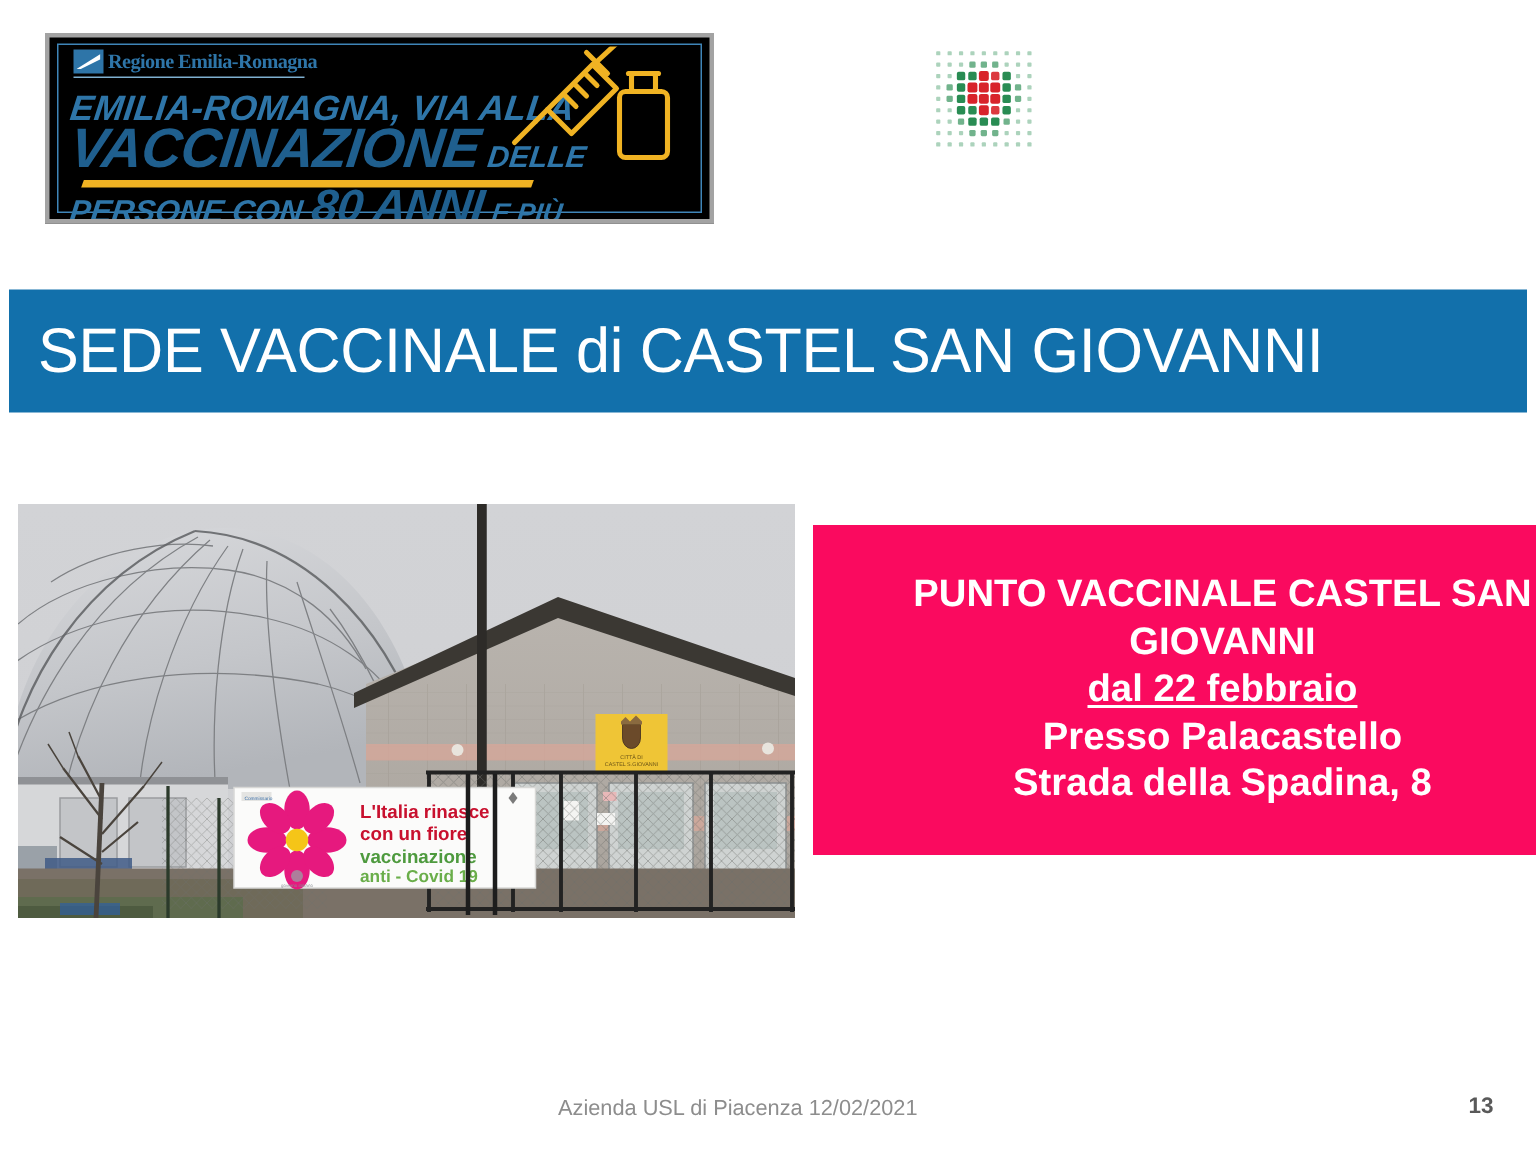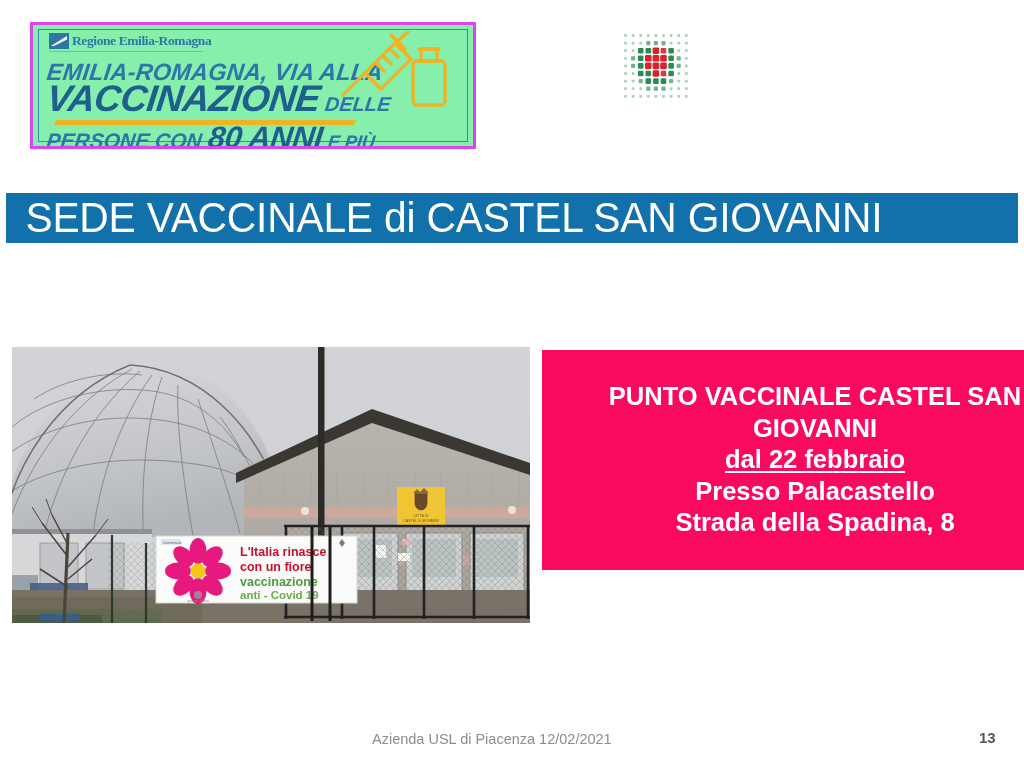--- a/index.html
+++ b/index.html
@@ -22,8 +22,8 @@
     top: 22px;
     width: 446px;
     height: 127px;
-    background: #86efac;
-    border: 3px solid #d946ef;
+    background: #000000;
+    border: 3px solid #a3a3a3;
     box-sizing: border-box;
     overflow: hidden;
   }

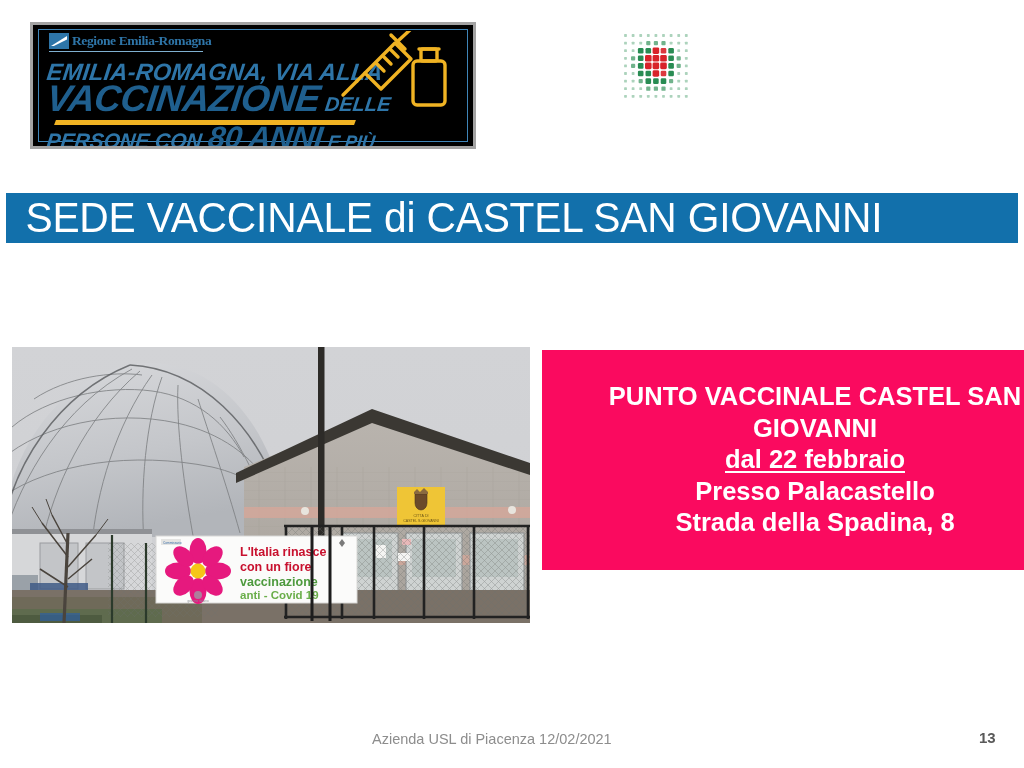--- a/index.html
+++ b/index.html
@@ -174,7 +174,7 @@
     left: 6px;
     top: 193px;
     width: 1012px;
-    height: 50px;
+    height: 82px;
     background: #1270AB;
     display: flex;
     align-items: center;

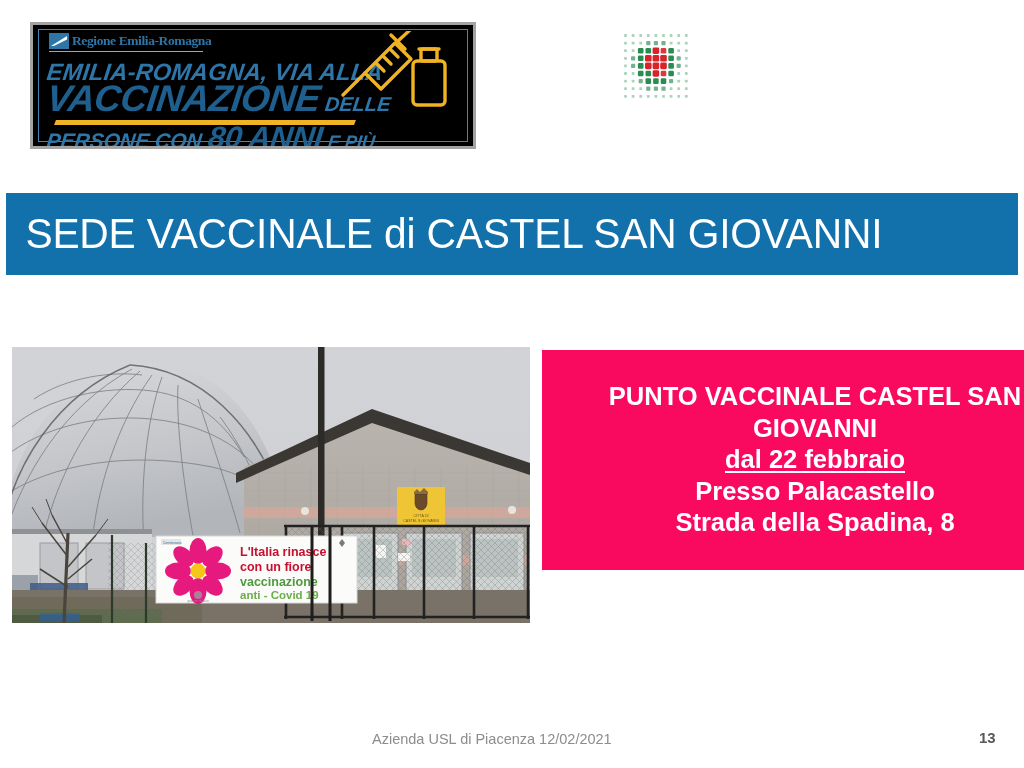--- a/index.html
+++ b/index.html
@@ -195,7 +195,7 @@
   #site-photo {
     position: absolute;
     left: 12px;
-    top: 347px;
+    top: 336px;
     width: 518px;
     height: 276px;
     overflow: hidden;

